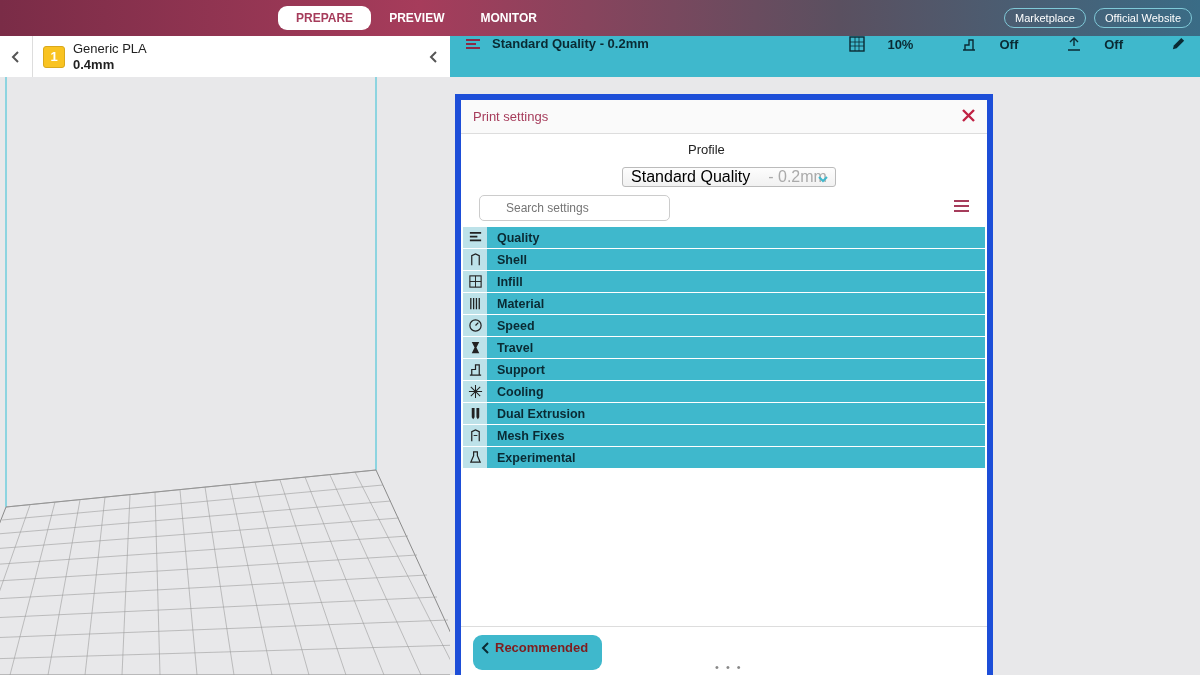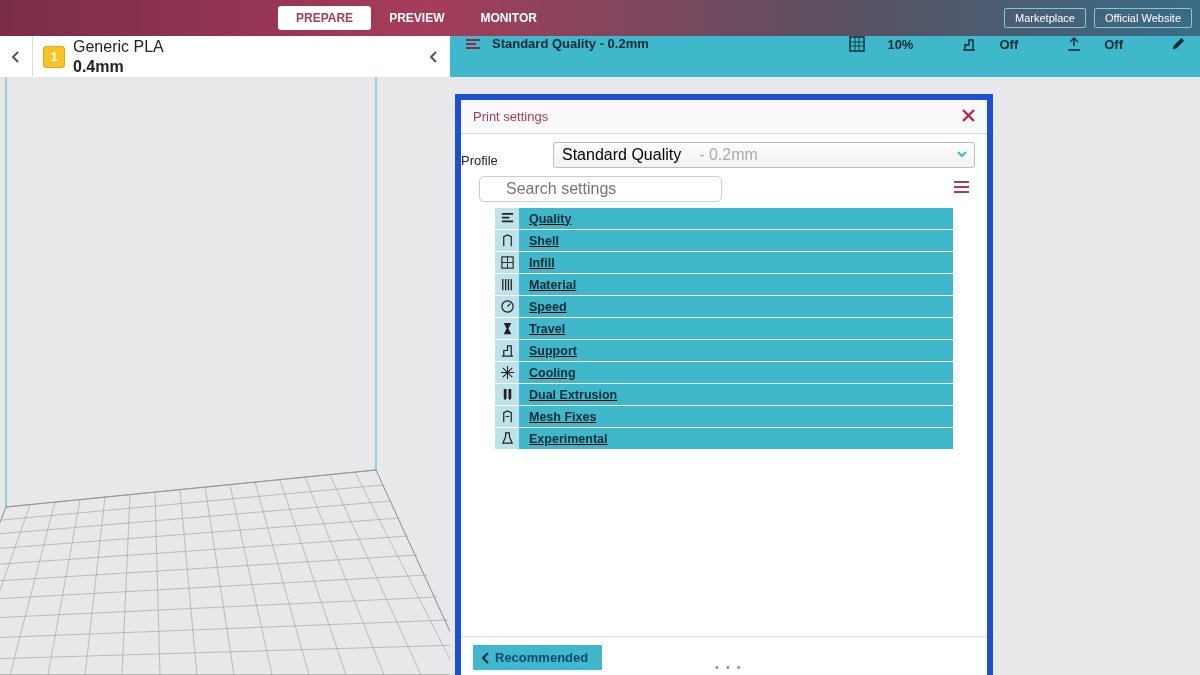--- a/index.html
+++ b/index.html
@@ -28,7 +28,7 @@
     font-weight: 600;
     color: #fff;
     cursor: pointer;
-    border-radius: 3px;
+    border-radius: 9px;
   }
   .topbar-tab.active {
     background: #fff;

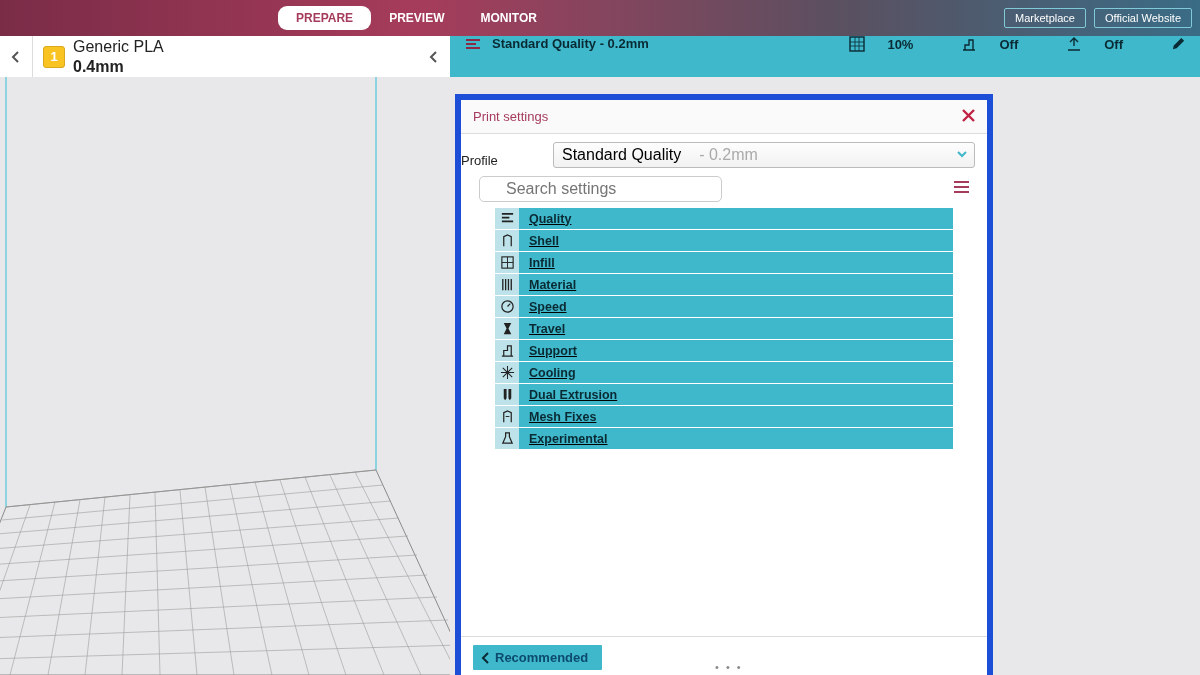--- a/index.html
+++ b/index.html
@@ -43,7 +43,7 @@
     padding: 3px 10px;
     font-size: 11px;
     color: #fff;
-    border-radius: 2px;
+    border-radius: 10px;
     cursor: pointer;
   }
 

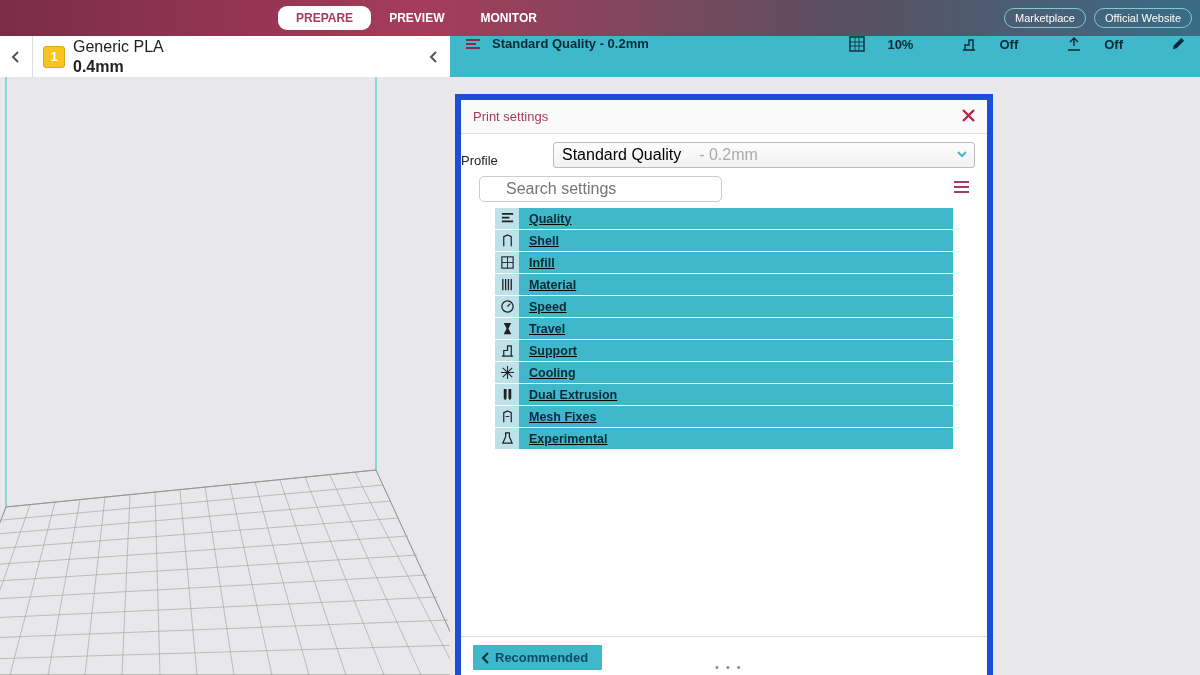--- a/index.html
+++ b/index.html
@@ -76,7 +76,7 @@
     color: #fff; font-weight: bold; font-size: 13px;
     border: 1px solid #d9a81b;
   }
-  .material-text { font-size: 16px; line-height: 1.2; color: #222; }
+  .material-text { font-size: 13px; line-height: 1.2; color: #222; }
   .material-text .sub { font-weight: 600; }
 
   .secondbar-right {

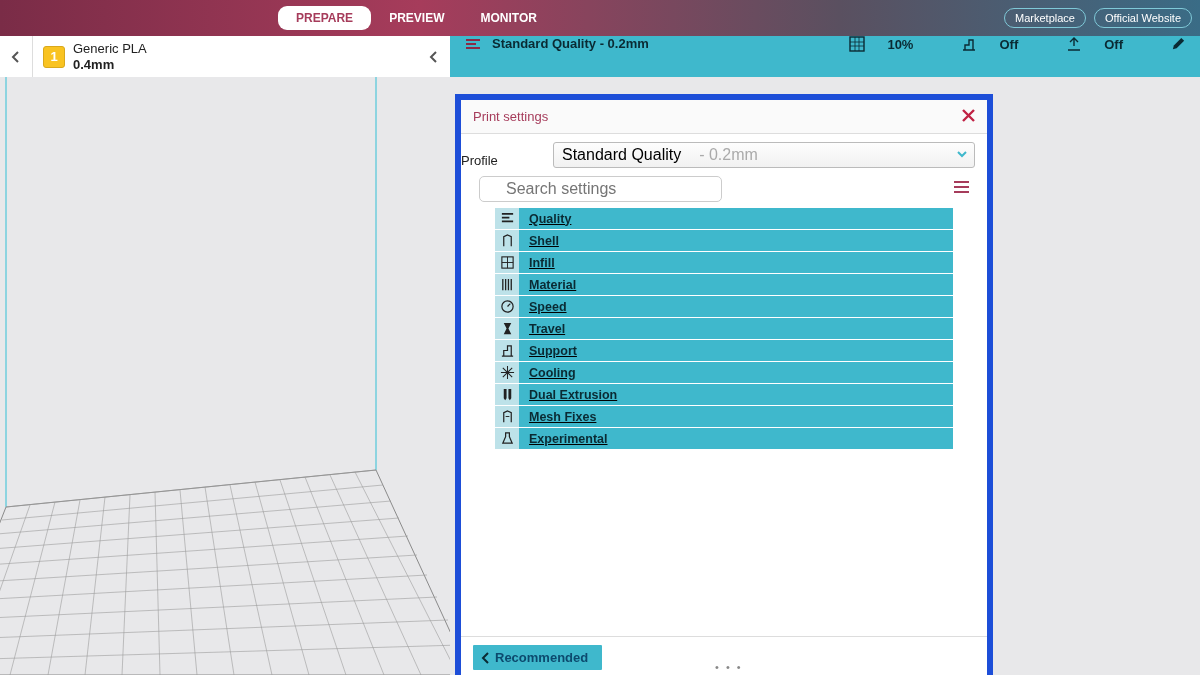--- a/index.html
+++ b/index.html
@@ -140,9 +140,10 @@
     font-size: 18px; cursor: pointer;
   }
   .profile-row {
-    display: flex; align-items: flex-end;
-    padding: 8px 12px 8px 0;
+    display: flex; align-items: center;
+    padding: 8px 12px 8px 22px;
     gap: 10px;
+    flex-direction: column;
   }
   .profile-label { font-size: 13px; color: #222; width: 82px; }
   .profile-select {

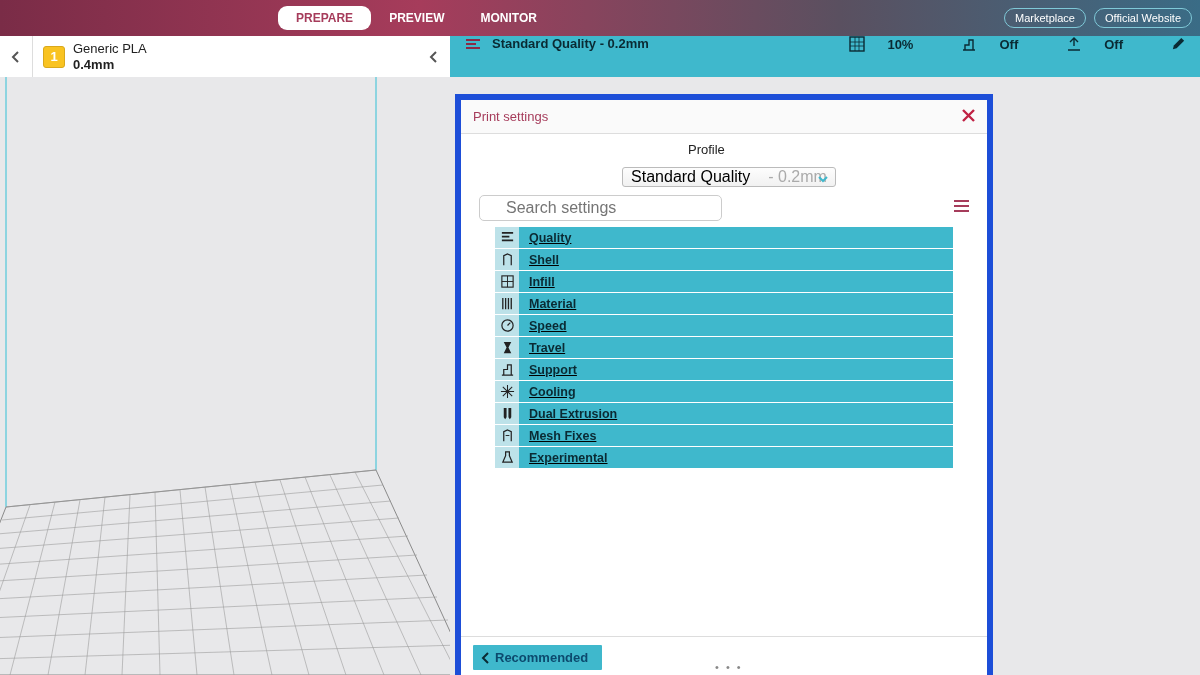--- a/index.html
+++ b/index.html
@@ -173,7 +173,7 @@
     border-radius: 5px;
     height: 26px;
     padding: 0 8px 0 26px;
-    font-size: 16px;
+    font-size: 12px;
     color: #888;
     position: relative;
     background: #fff;

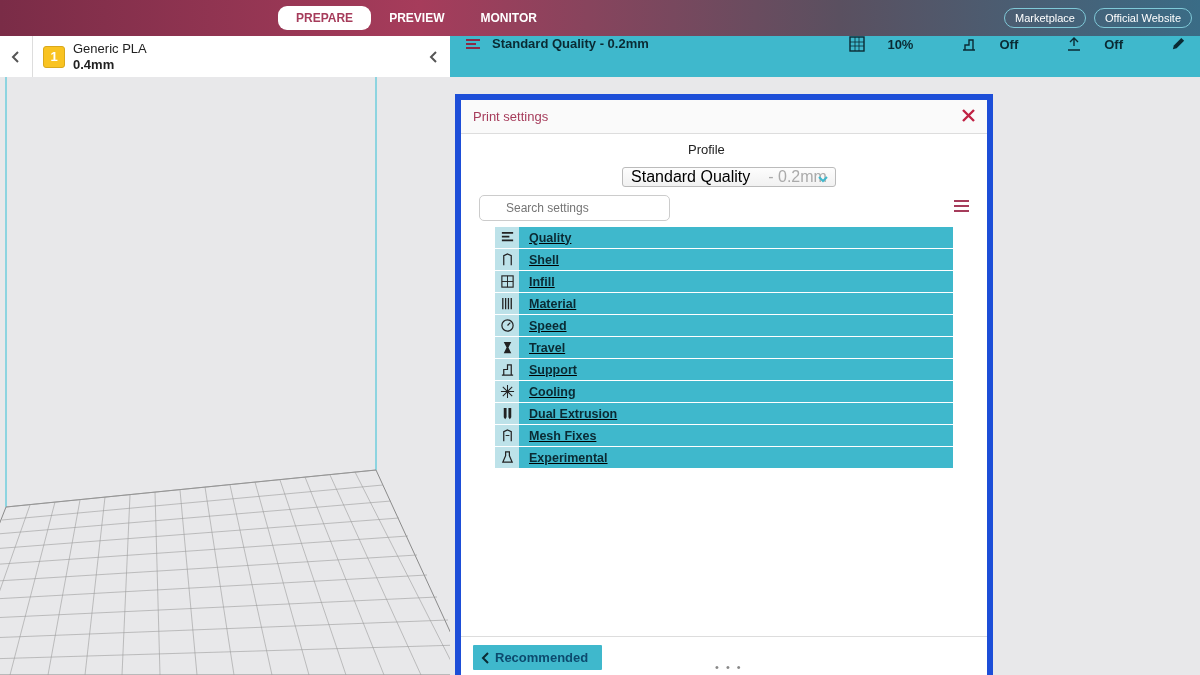--- a/index.html
+++ b/index.html
@@ -192,8 +192,7 @@
   }
 
   .categories {
-    padding: 0 34px;
-    text-decoration: underline;
+    padding: 0 2px;
   }
   .category {
     background: #3fb8cc;

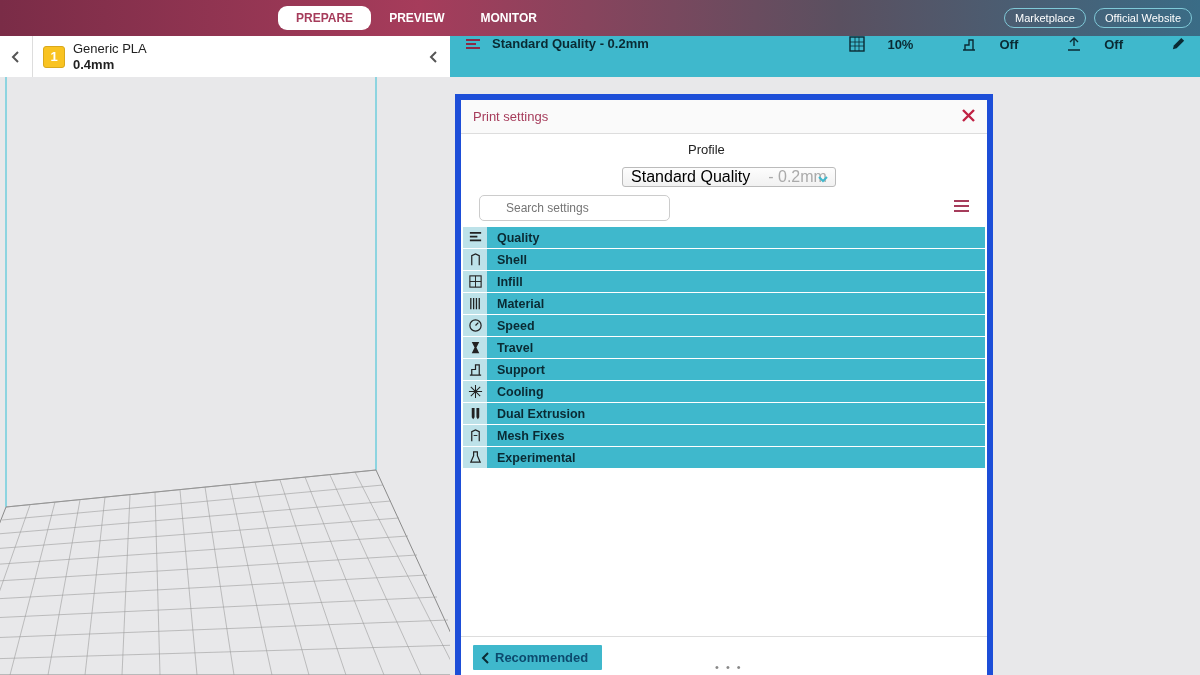--- a/index.html
+++ b/index.html
@@ -221,11 +221,11 @@
   }
   .recommended-btn {
     background: #3fb8cc;
-    color: #0c4a6e;
+    color: #7f1d1d;
     font-weight: 600;
     font-size: 13px;
-    padding: 5px 14px 5px 8px;
-    border-radius: 1px;
+    padding: 5px 14px 15px 8px;
+    border-radius: 9px;
     display: inline-flex; align-items: center; gap: 4px;
     cursor: pointer;
   }

